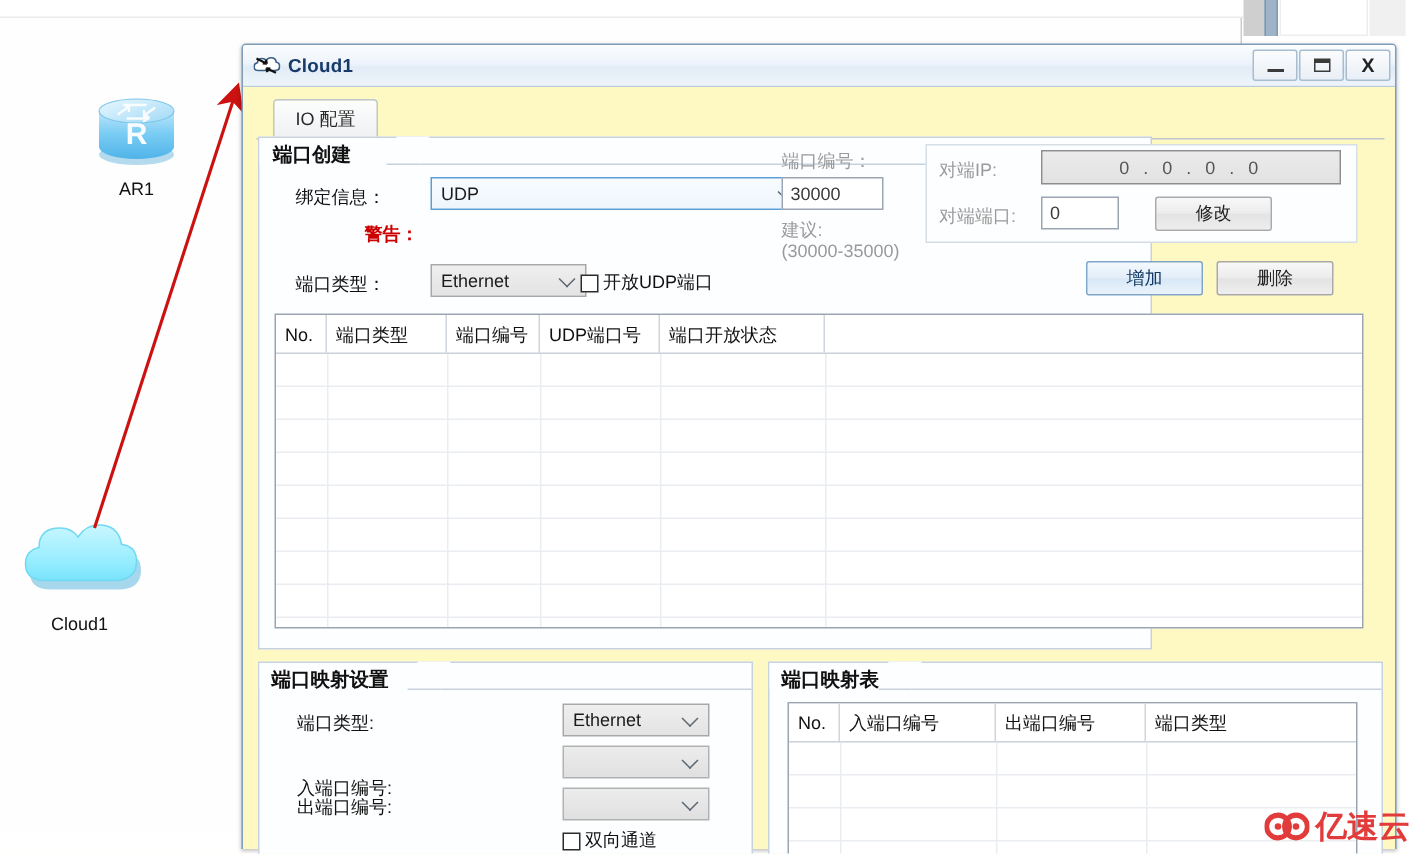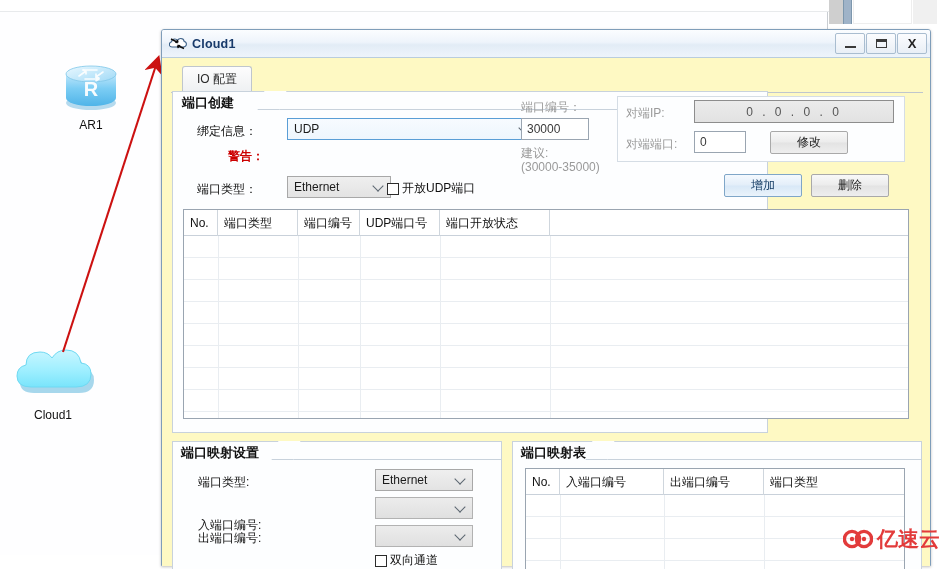--- a/index.html
+++ b/index.html
@@ -336,7 +336,7 @@
           <span class="chev"></span>
         </div>
 
-        <div class="lbl lbl-red" style="left:55px; top:56px;text-align:right;">警告：</div>
+        <div class="lbl lbl-red" style="left:70px; top:56px;text-align:right;">警告：</div>
 
         <div class="lbl" style="left:24px; top:89px;">端口类型：</div>
         <div class="combo grey" style="left:114px; top:84px; width:104px;">

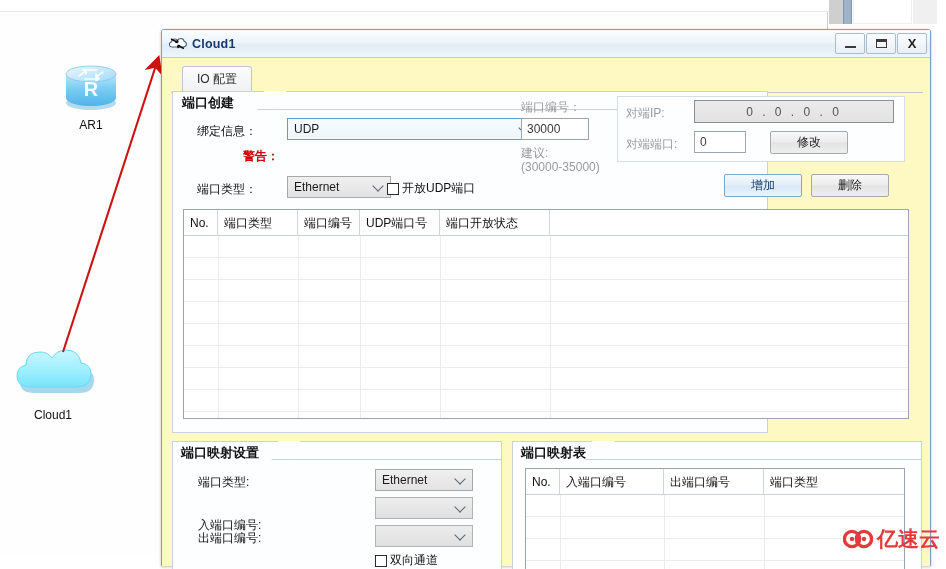--- a/index.html
+++ b/index.html
@@ -211,7 +211,7 @@
 
   
   .watermark {
-    position:absolute; right:6px; bottom:16px;
+    position:absolute; right:6px; bottom:4px;
     display:flex; align-items:center; gap:4px;
   }
   .wm-text {

